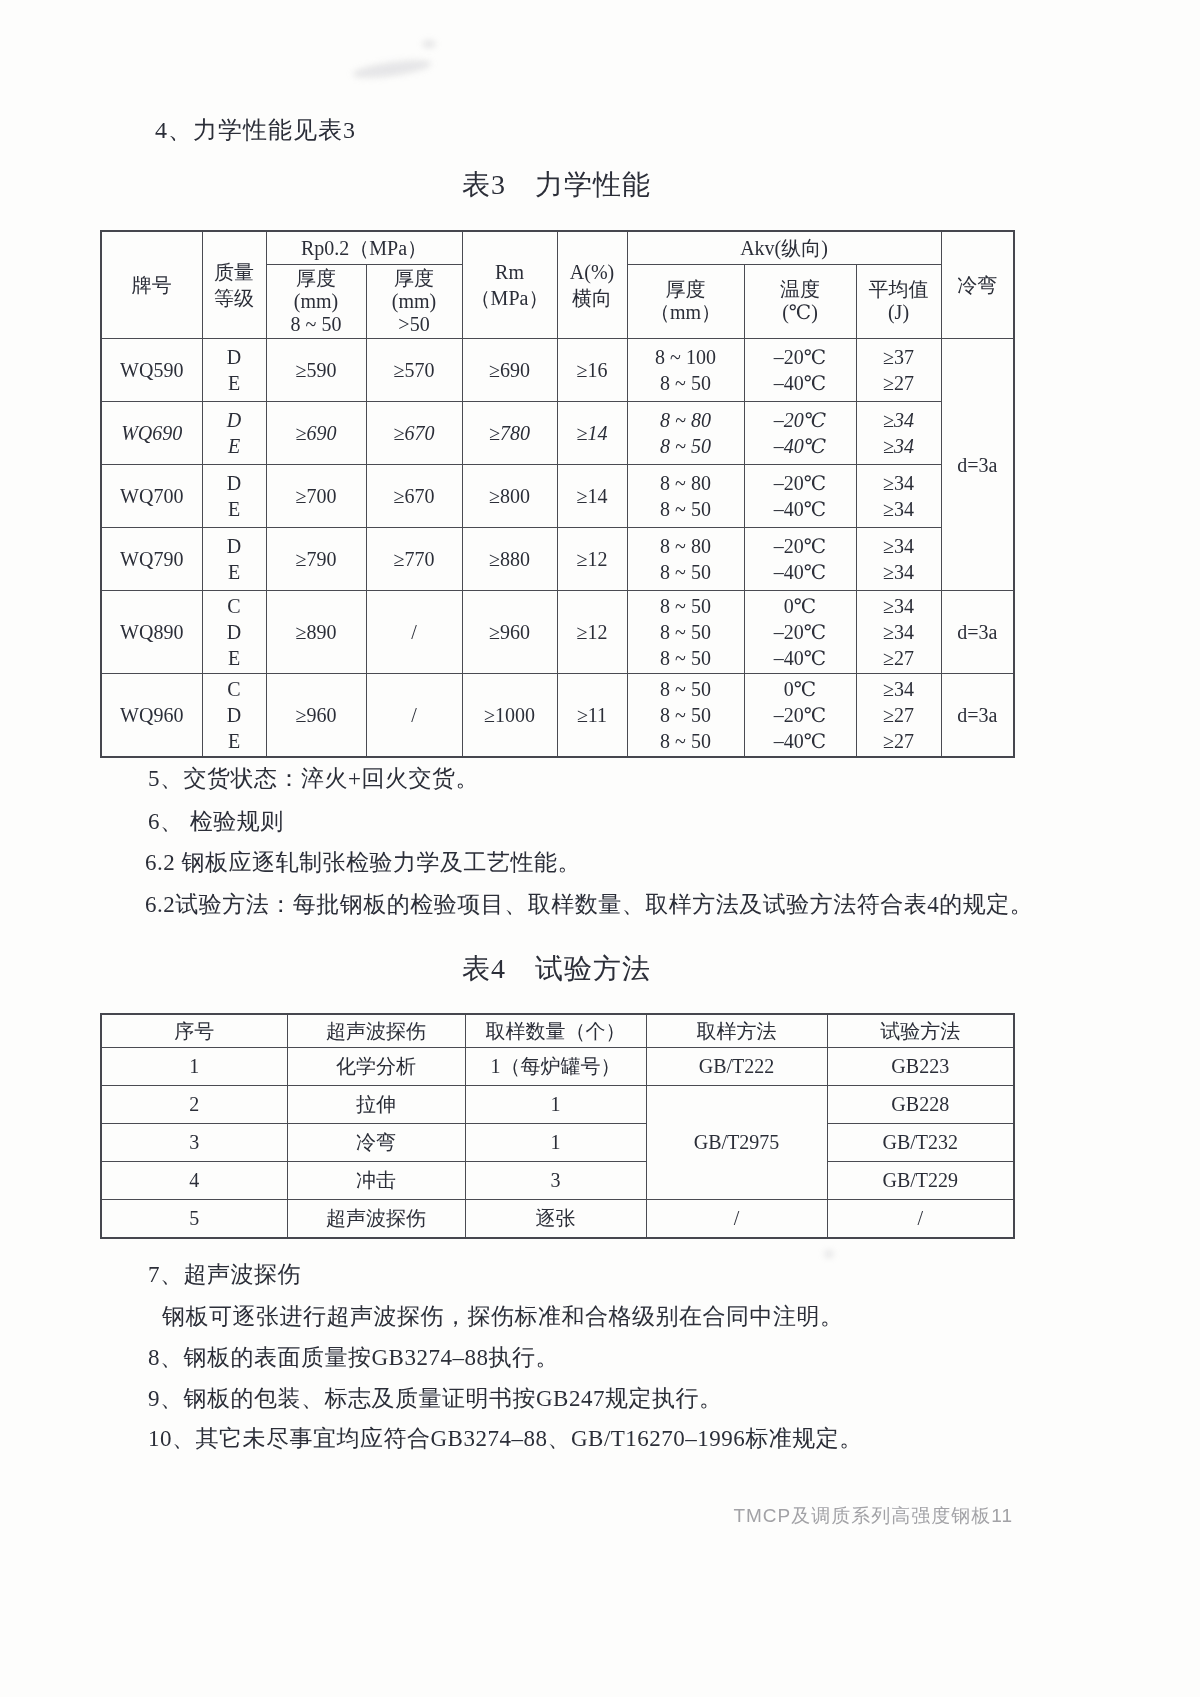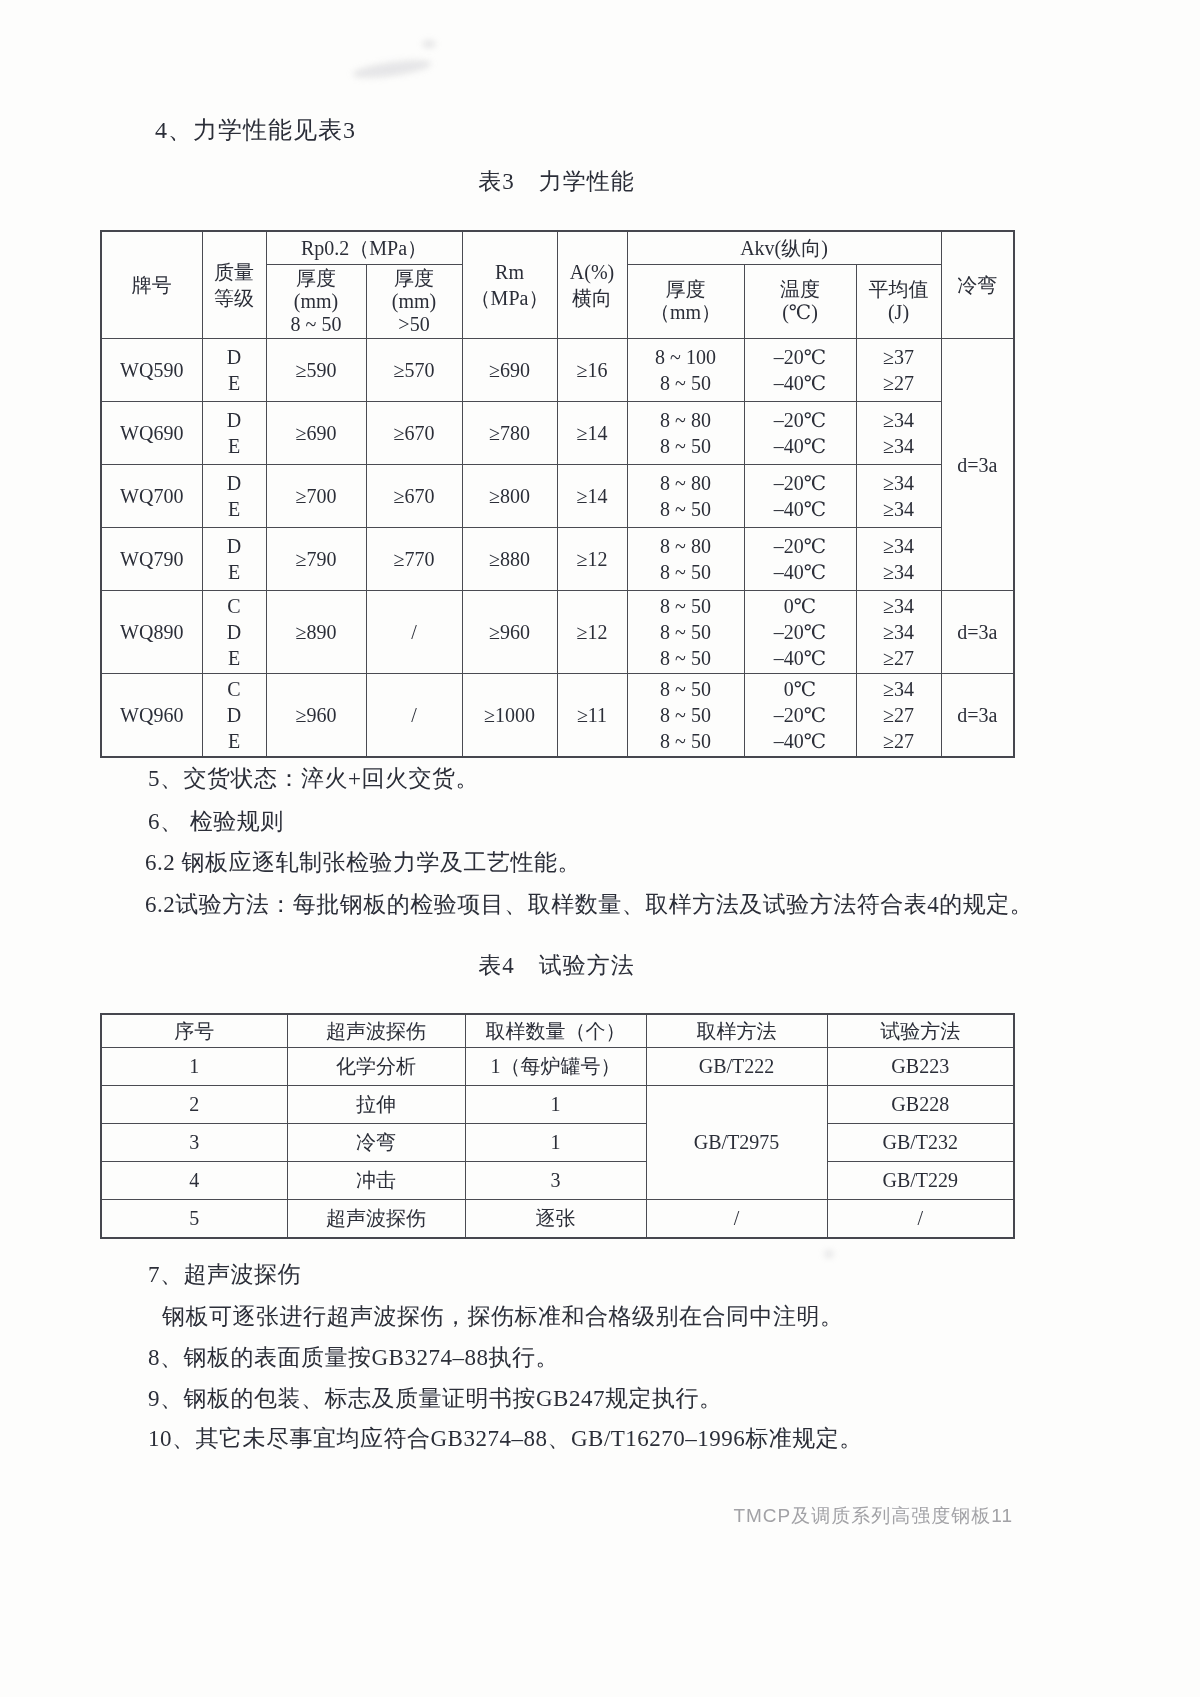--- a/index.html
+++ b/index.html
@@ -12,7 +12,7 @@
   .abs { position:absolute; }
   .heading { font-size:24px; letter-spacing:1px;text-align:right; }
   .para { font-size:23px; letter-spacing:0.5px; white-space:nowrap; }
-  .caption { position:absolute; left:100px; width:913px; text-align:center; font-size:23px; letter-spacing:1px; }
+  .caption { position:absolute; left:100px; width:913px; text-align:center; font-size:28px; letter-spacing:1px; }
   table.doc {
     border-collapse:collapse; table-layout:fixed;
     border:2px solid #46474e;

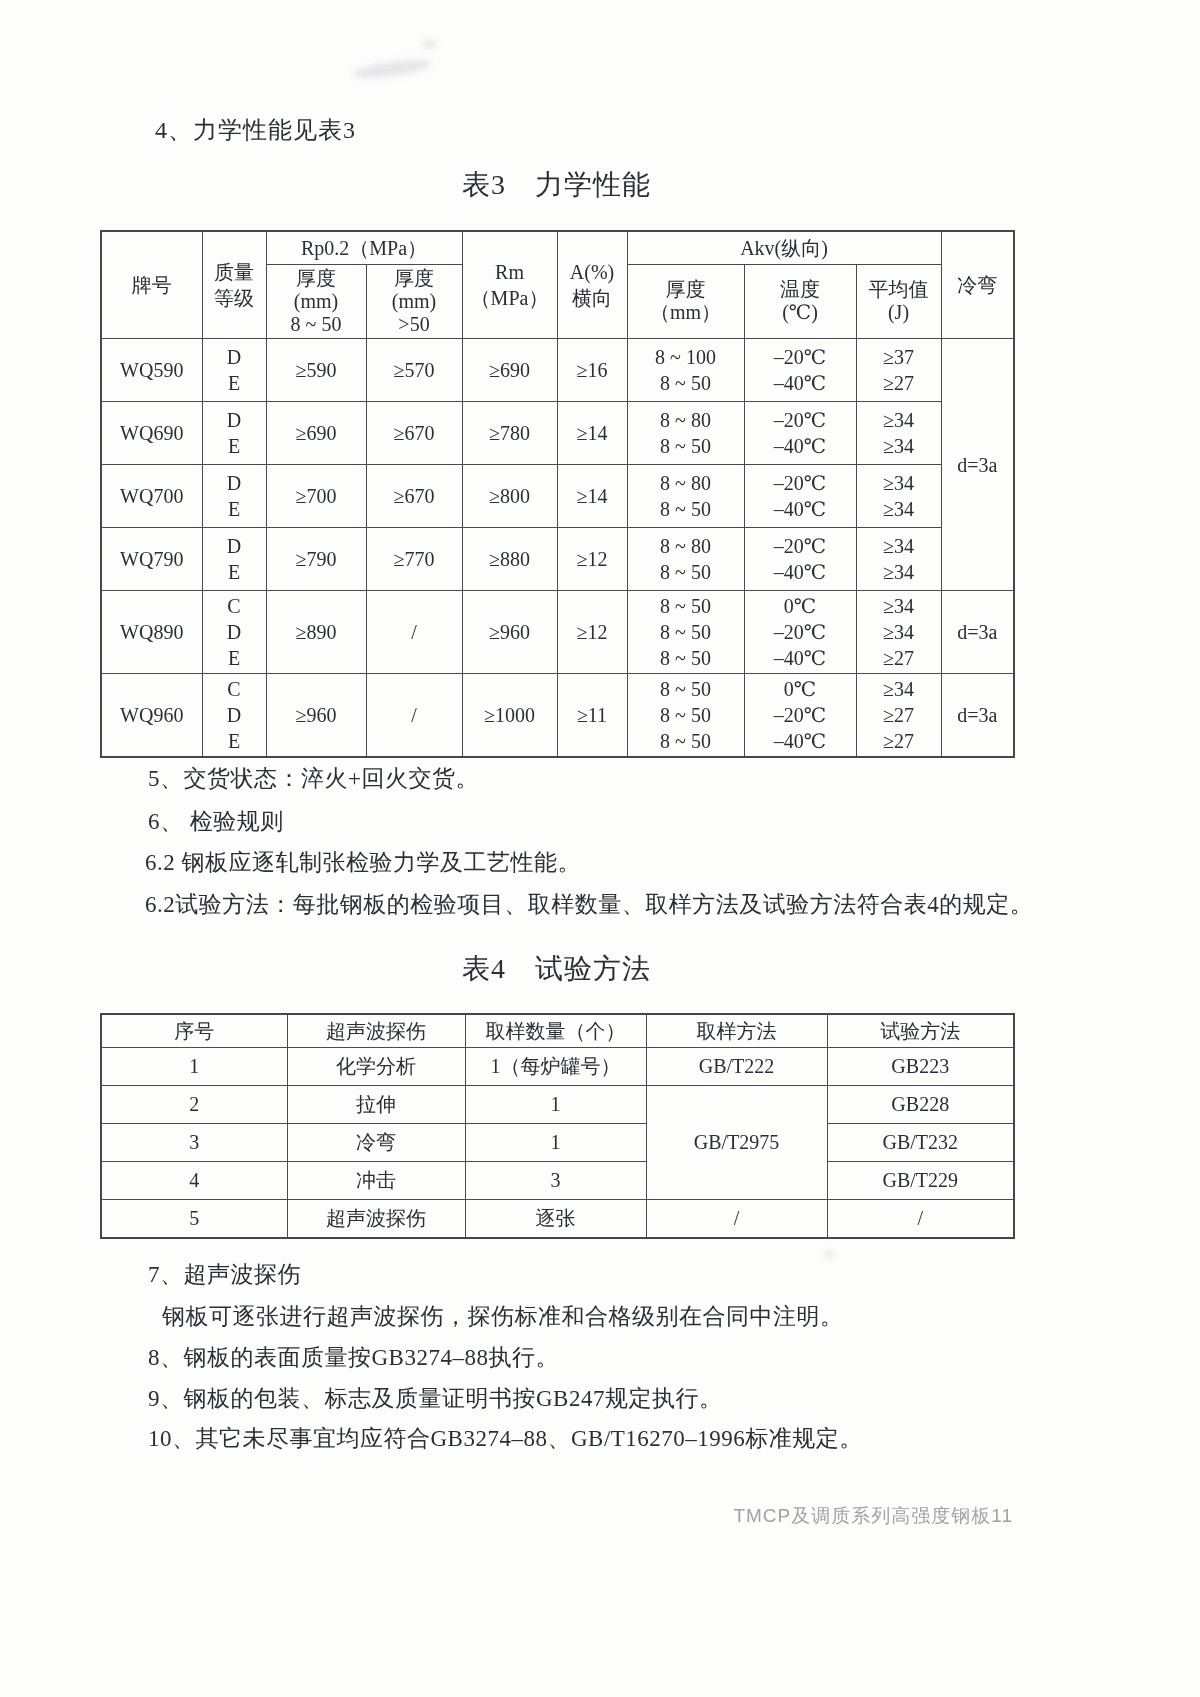--- a/index.html
+++ b/index.html
@@ -101,7 +101,7 @@
 ≥27</td>
       <td rowspan="4">d=3a</td>
     </tr>
-    <tr style="height:63px;">
+    <tr style="height:63px;font-style:italic;">
       <td>WQ690</td>
       <td class="pre">D
 E</td>

